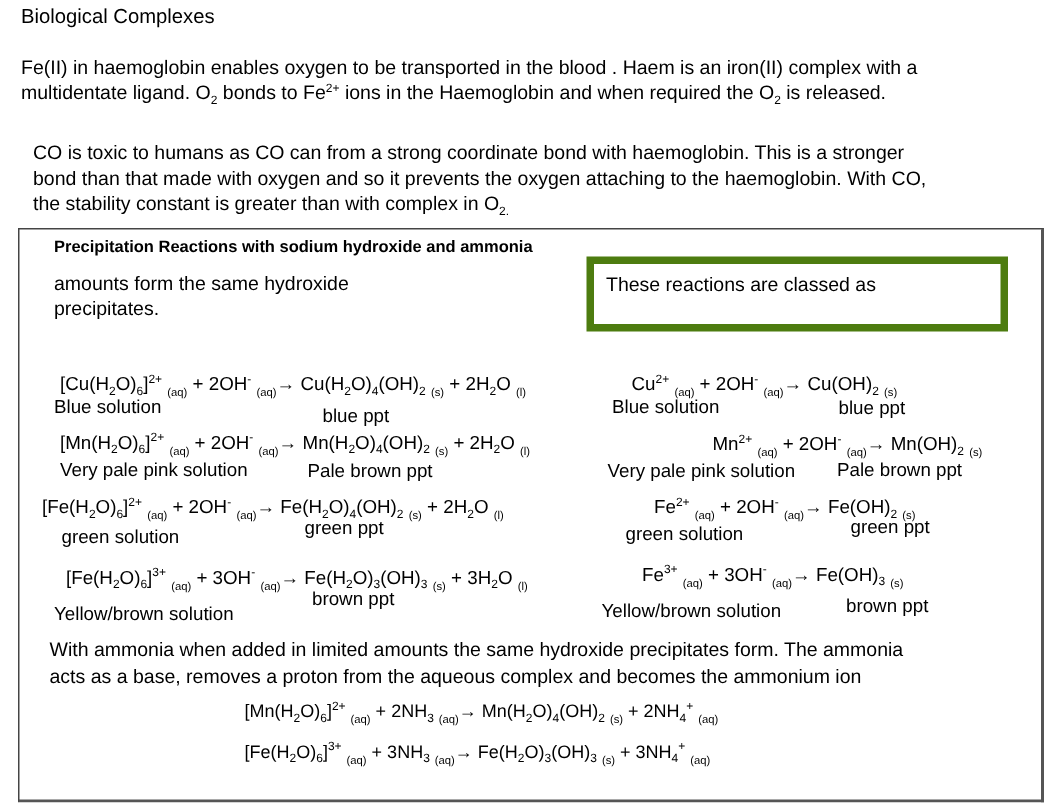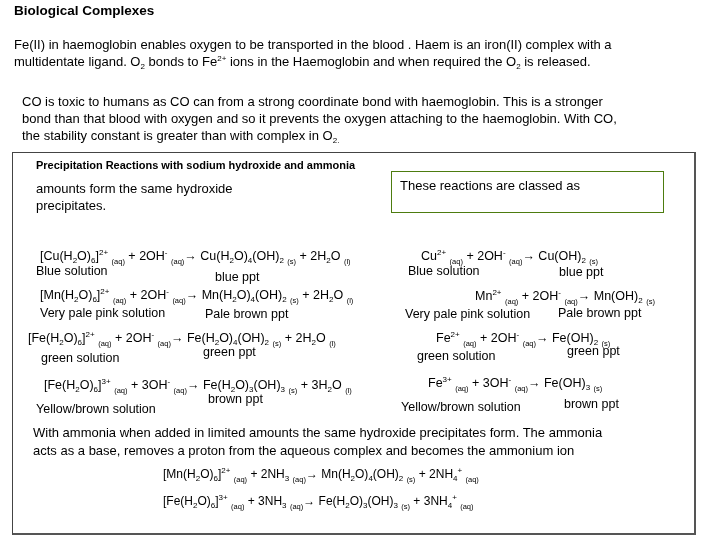--- a/index.html
+++ b/index.html
@@ -8,7 +8,7 @@
     font-family: "Liberation Sans", sans-serif; color: #000; font-size: 13px;
   }
   .abs { position: absolute; white-space: nowrap; }
-  .title { left: 14px; top: 3px; font-weight: bold; font-size: 13.5px; }
+  .title { left: 14px; top: 3px; font-weight: normal; font-size: 13.5px; }
   .para { left: 14px; font-size: 13px; line-height: 17px; white-space: normal; }
   sub, sup { font-size: 8px; line-height: 0; }
   sub { vertical-align: -3px; }

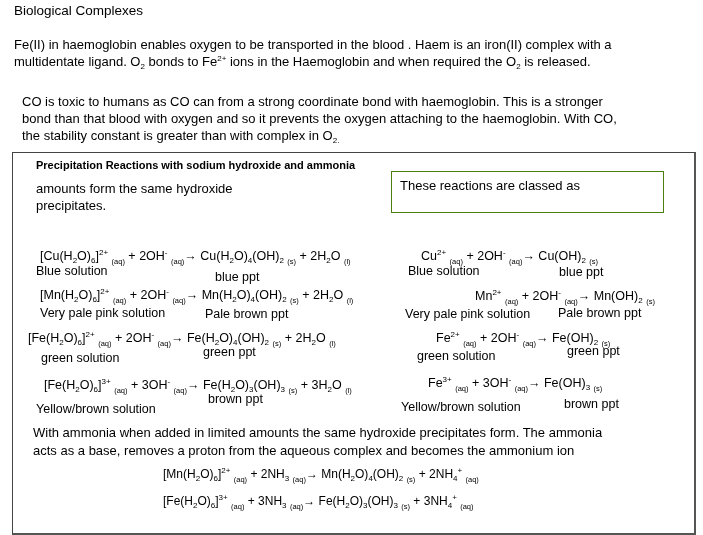--- a/index.html
+++ b/index.html
@@ -41,7 +41,7 @@
 
 <div class="abs para" style="left:22px; top:93px;">
   <div>CO is toxic  to humans as CO can from a strong coordinate bond with haemoglobin. This is a stronger</div>
-  <div>bond than that blood with oxygen and so it prevents the oxygen attaching to the haemoglobin. With CO,</div>
+  <div>bond than that made with oxygen and so it prevents the oxygen attaching to the haemoglobin. With CO,</div>
   <div><span>the stability constant is greater than with complex in O</span><sub>2.</sub></div>
 </div>
 

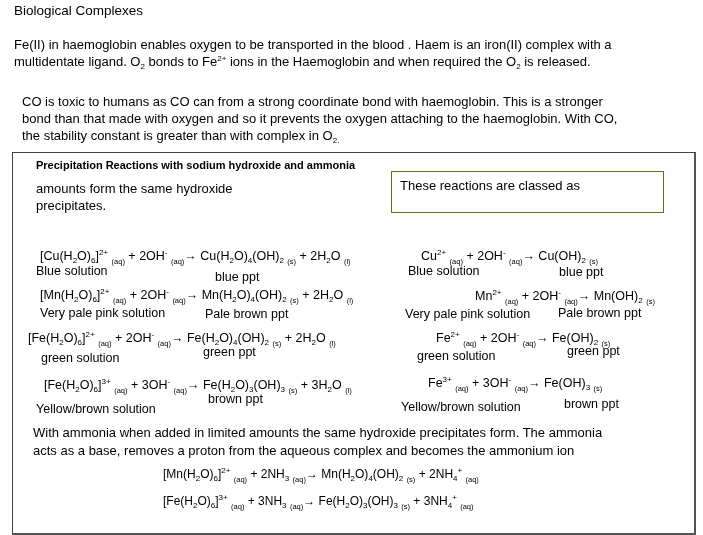--- a/index.html
+++ b/index.html
@@ -21,7 +21,7 @@
   }
   .callout {
     position: absolute; left: 391px; top: 171px; width: 271px; height: 40px;
-    border: 1px solid #4d7c0f; background: #fff;
+    border: 5px solid #4d7c0f; background: #fff;
   }
   .callout-text { position: absolute; left: 8px; top: 5px; line-height: 17px; font-size: 13px; }
   .box-title { left: 36px; top: 159px; font-weight: bold; font-size: 11px; }

